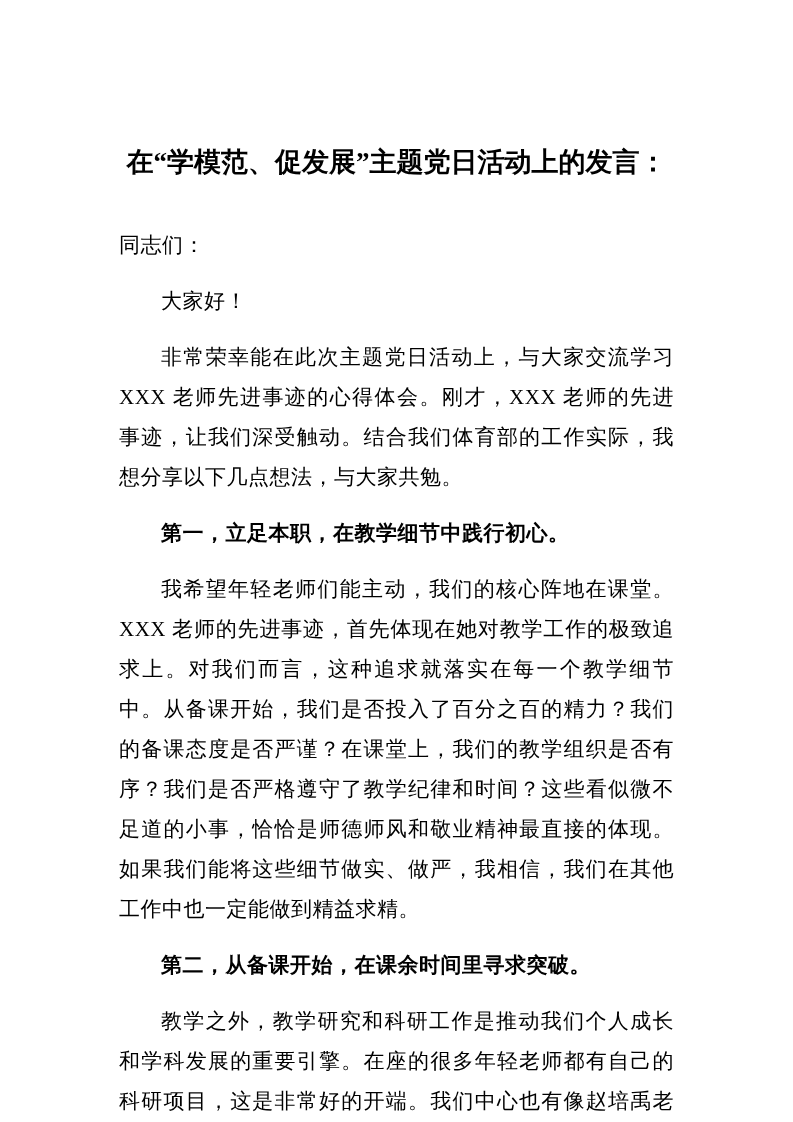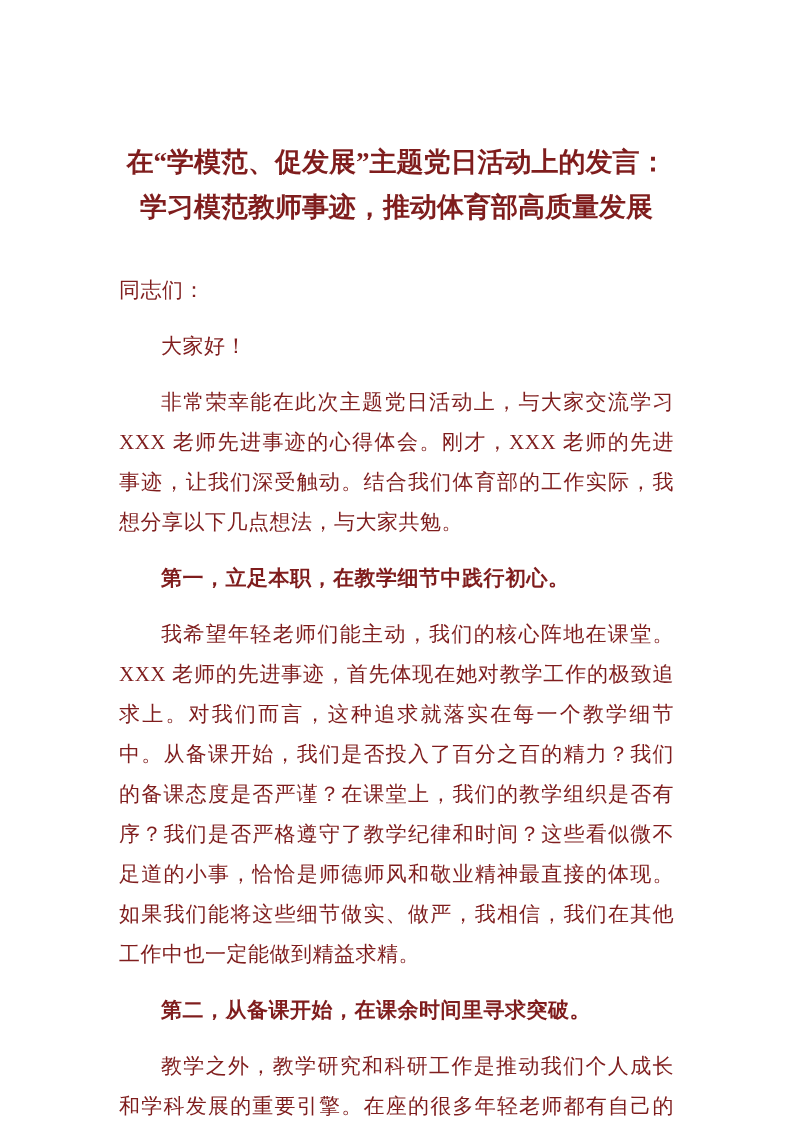--- a/index.html
+++ b/index.html
@@ -16,7 +16,7 @@
     box-sizing: border-box;
     padding: 140px 103px 40px 103px;
     font-family: "Liberation Serif", "DejaVu Serif", serif;
-    color: #7f1d1d;
+    color: #000000;
     overflow: hidden;
   }
   .doc-title {

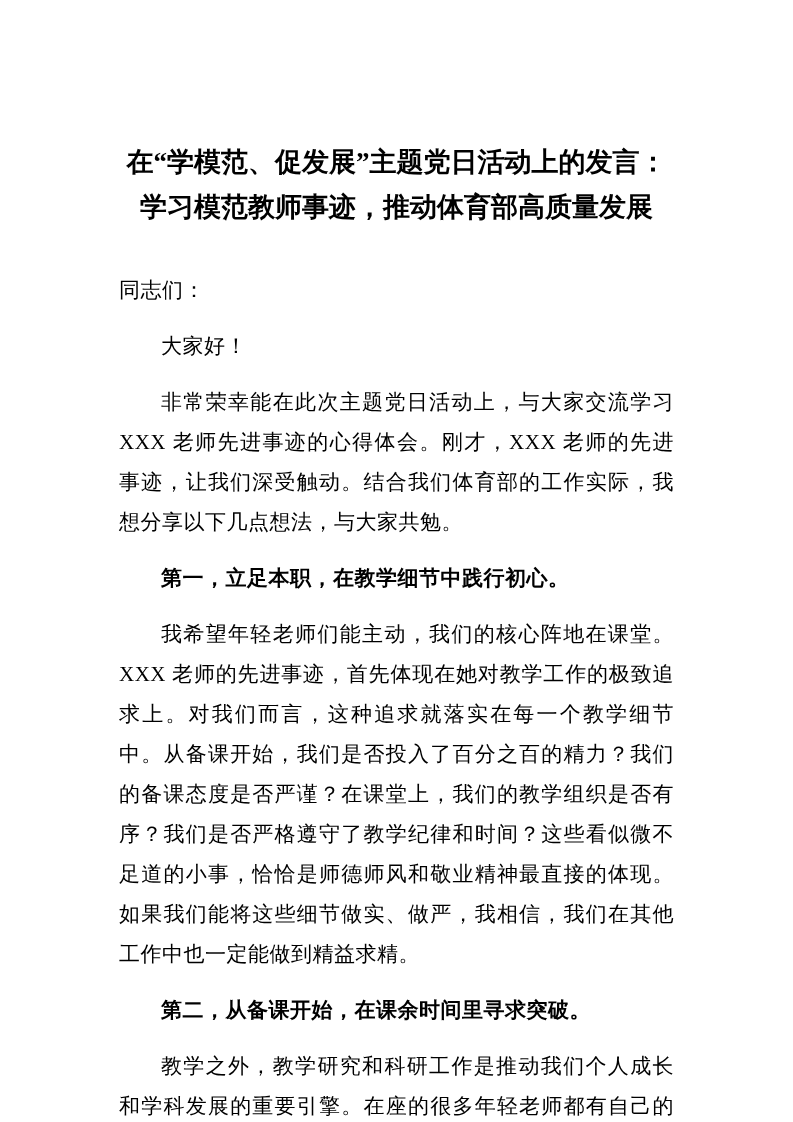--- a/index.html
+++ b/index.html
@@ -52,7 +52,6 @@
 
   <h1 class="doc-title">
     <span class="title-line">在“学模范、促发展”主题党日活动上的发言：</span>
-    <span class="title-line">学习模范教师事迹，推动体育部高质量发展</span>
   </h1>
 
   <div class="doc-body">

